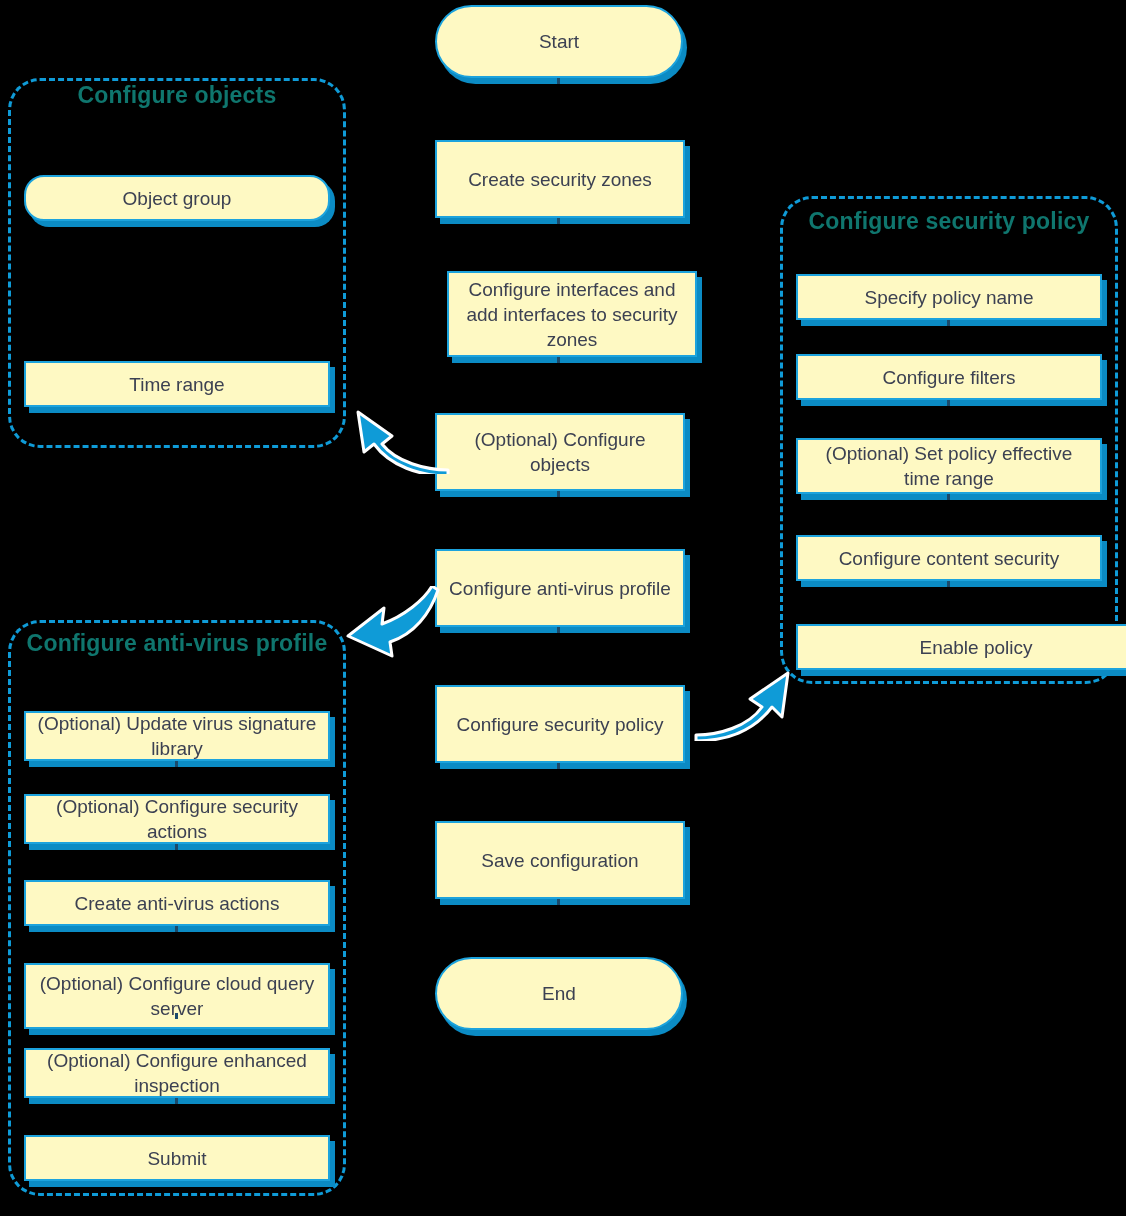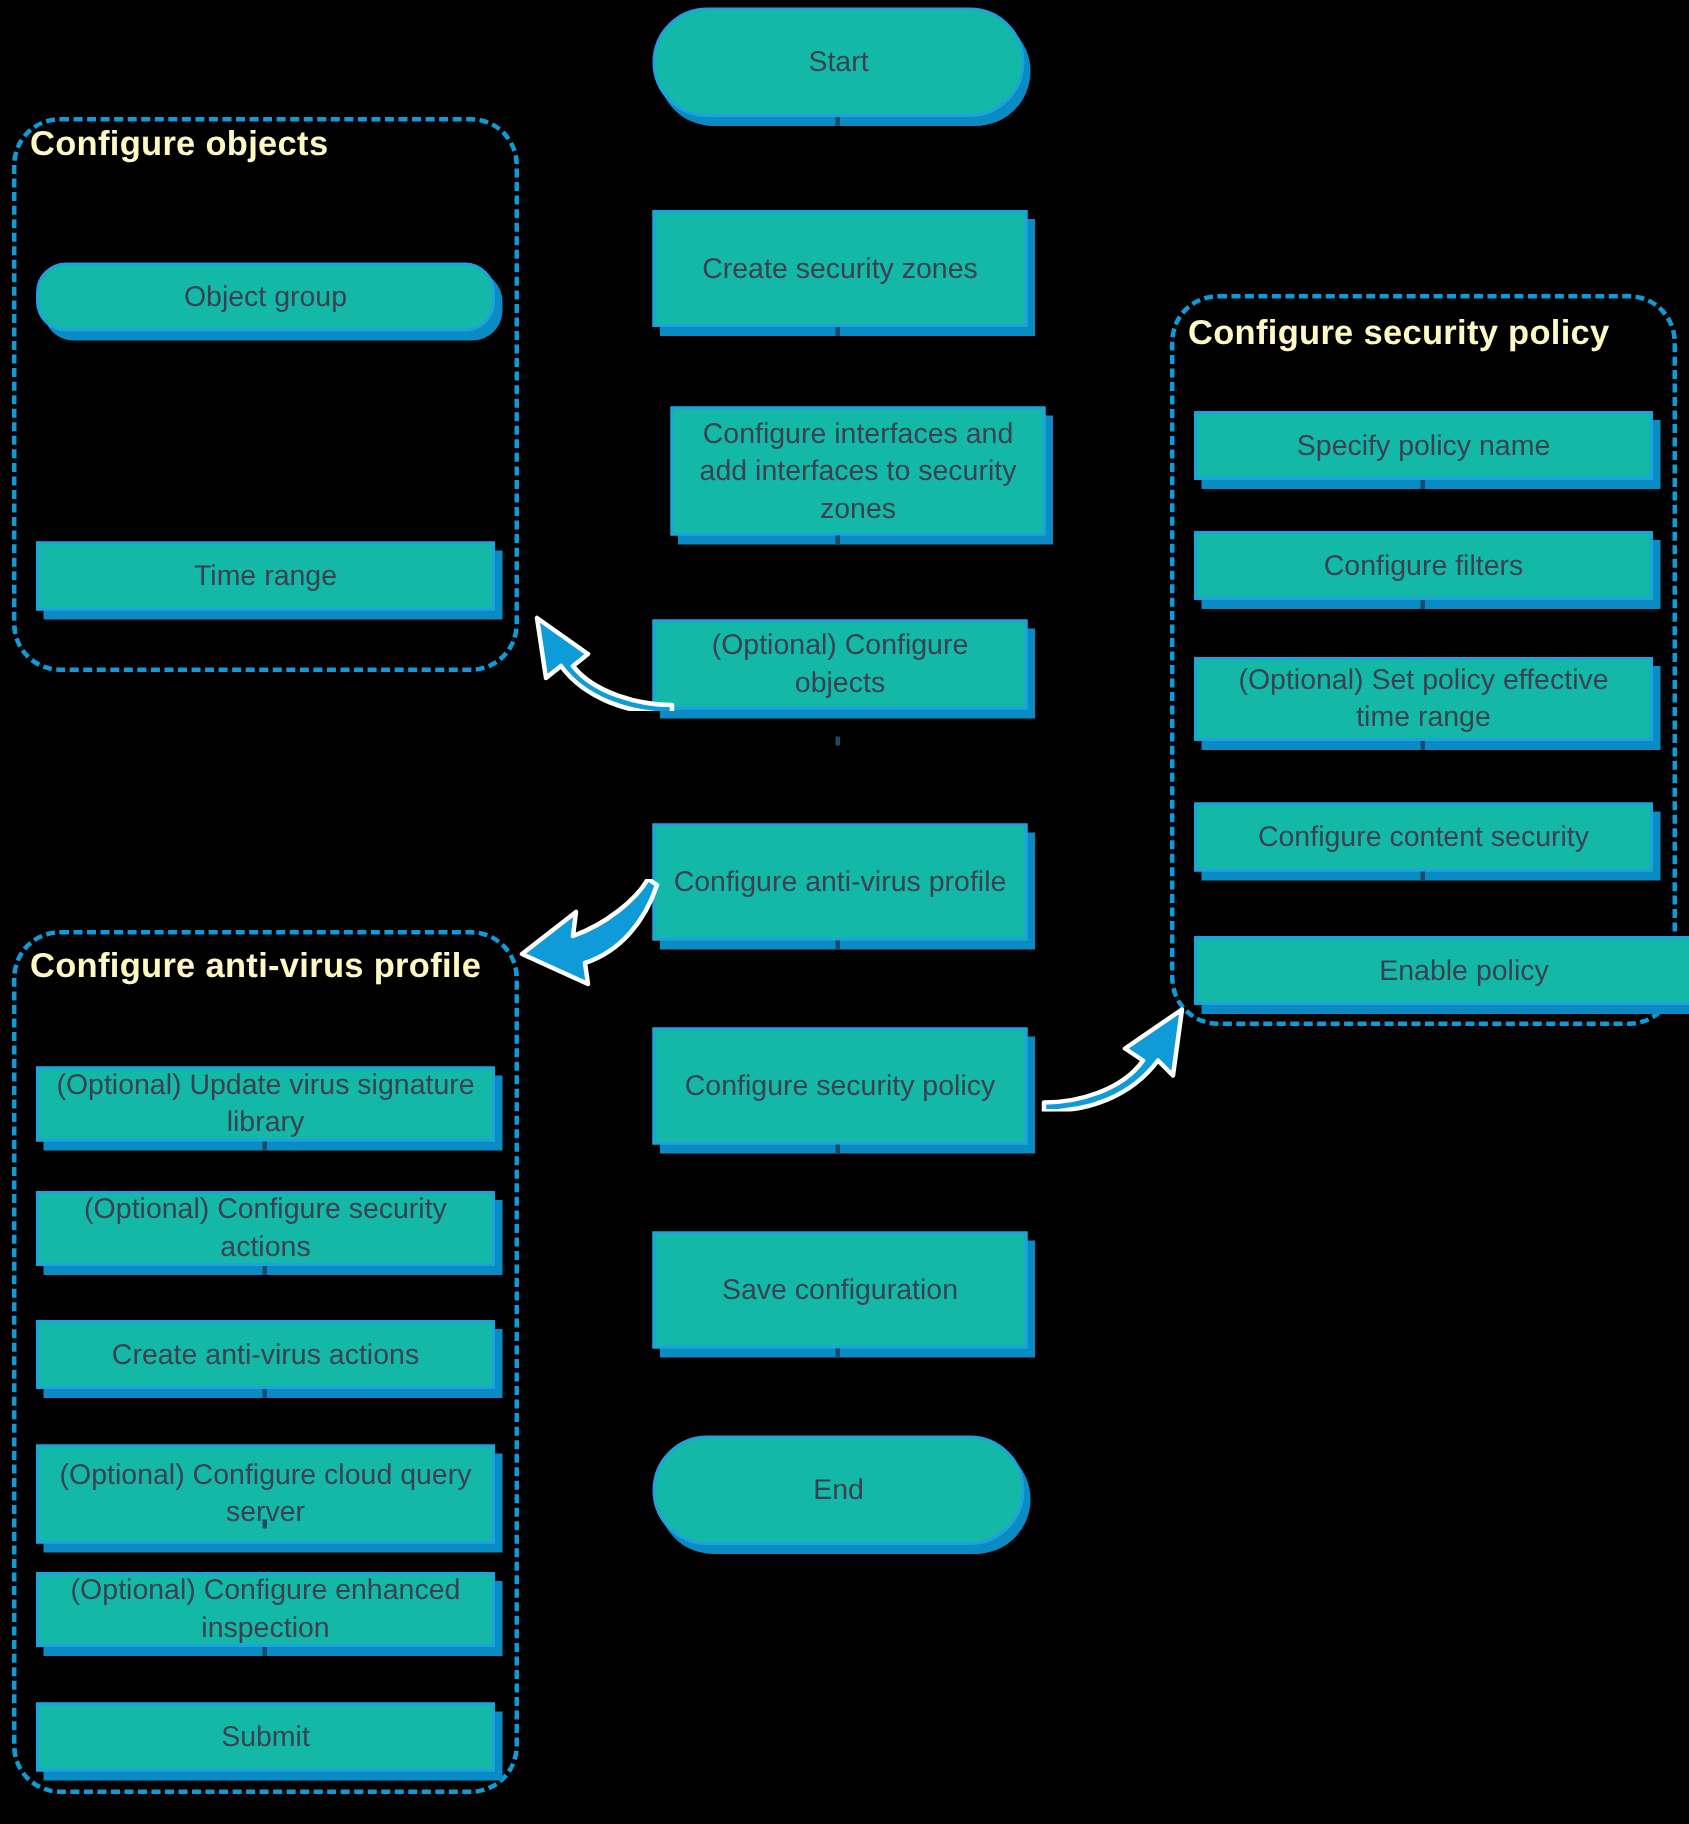--- a/index.html
+++ b/index.html
@@ -40,7 +40,7 @@
   .node {
     position: absolute;
     box-sizing: border-box;
-    background: #14b8a6;
+    background: #fef9c3;
     border: 2px solid #1ca3dd;
     box-shadow: 5px 6px 0 0 #0b8bc4;
     display: flex;

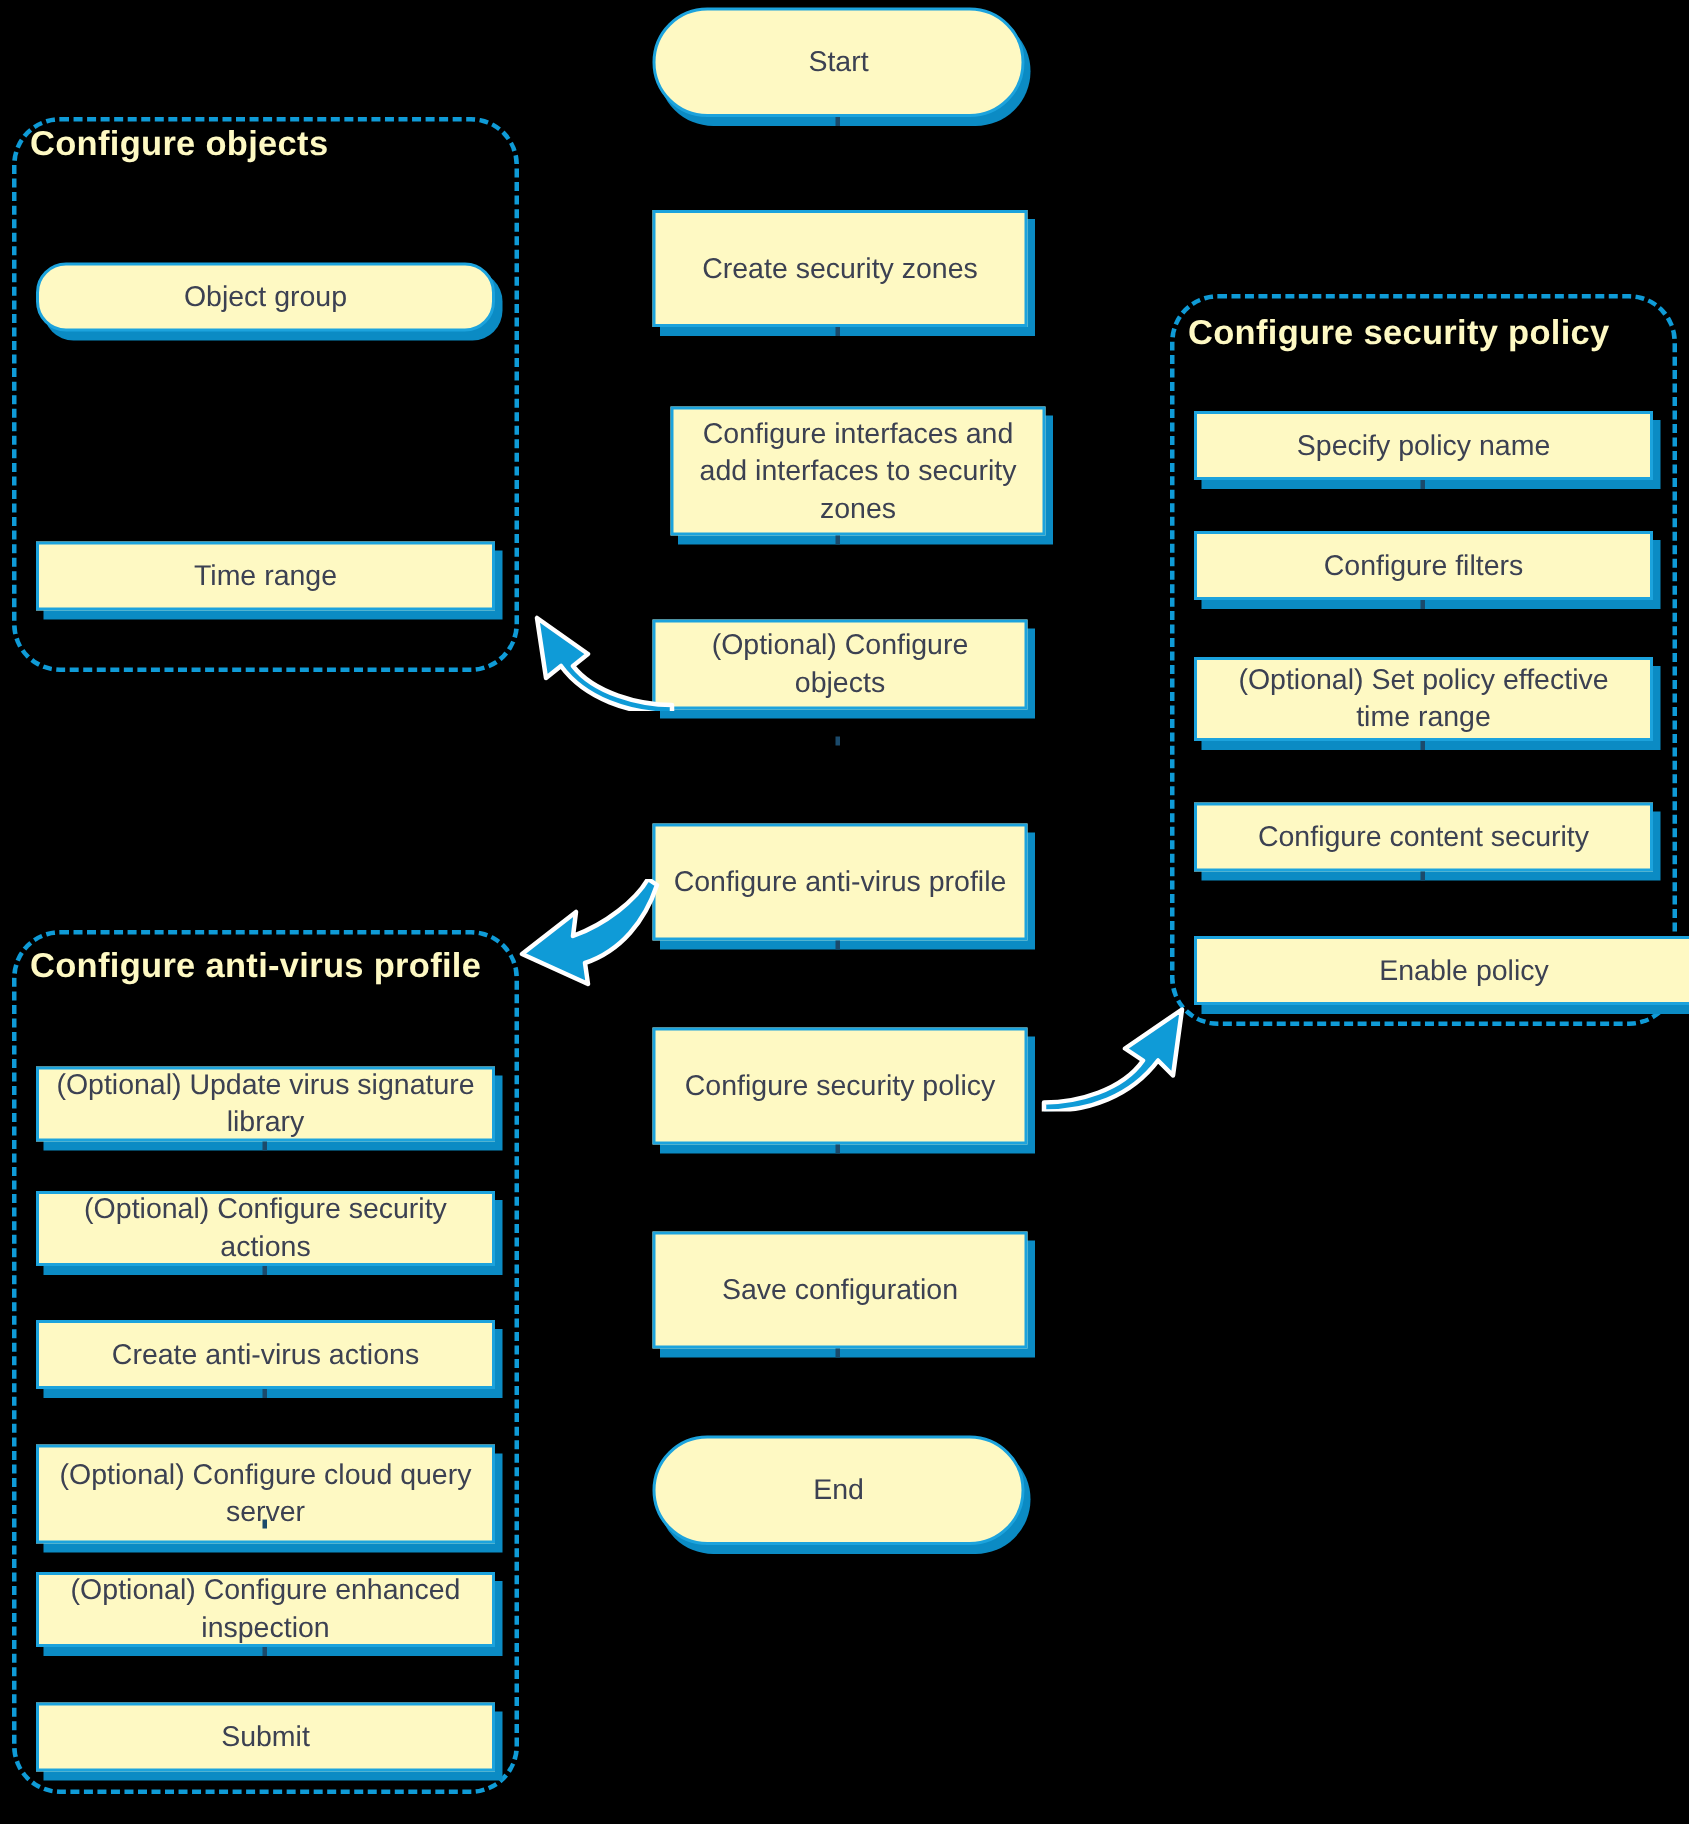--- a/index.html
+++ b/index.html
@@ -29,7 +29,8 @@
     position: absolute;
     left: 0;
     right: 0;
-    color: #fef9c3;
+    text-align: center;
+    color: #0f766e;
     font-weight: bold;
     font-size: 23px;
     line-height: 30px;

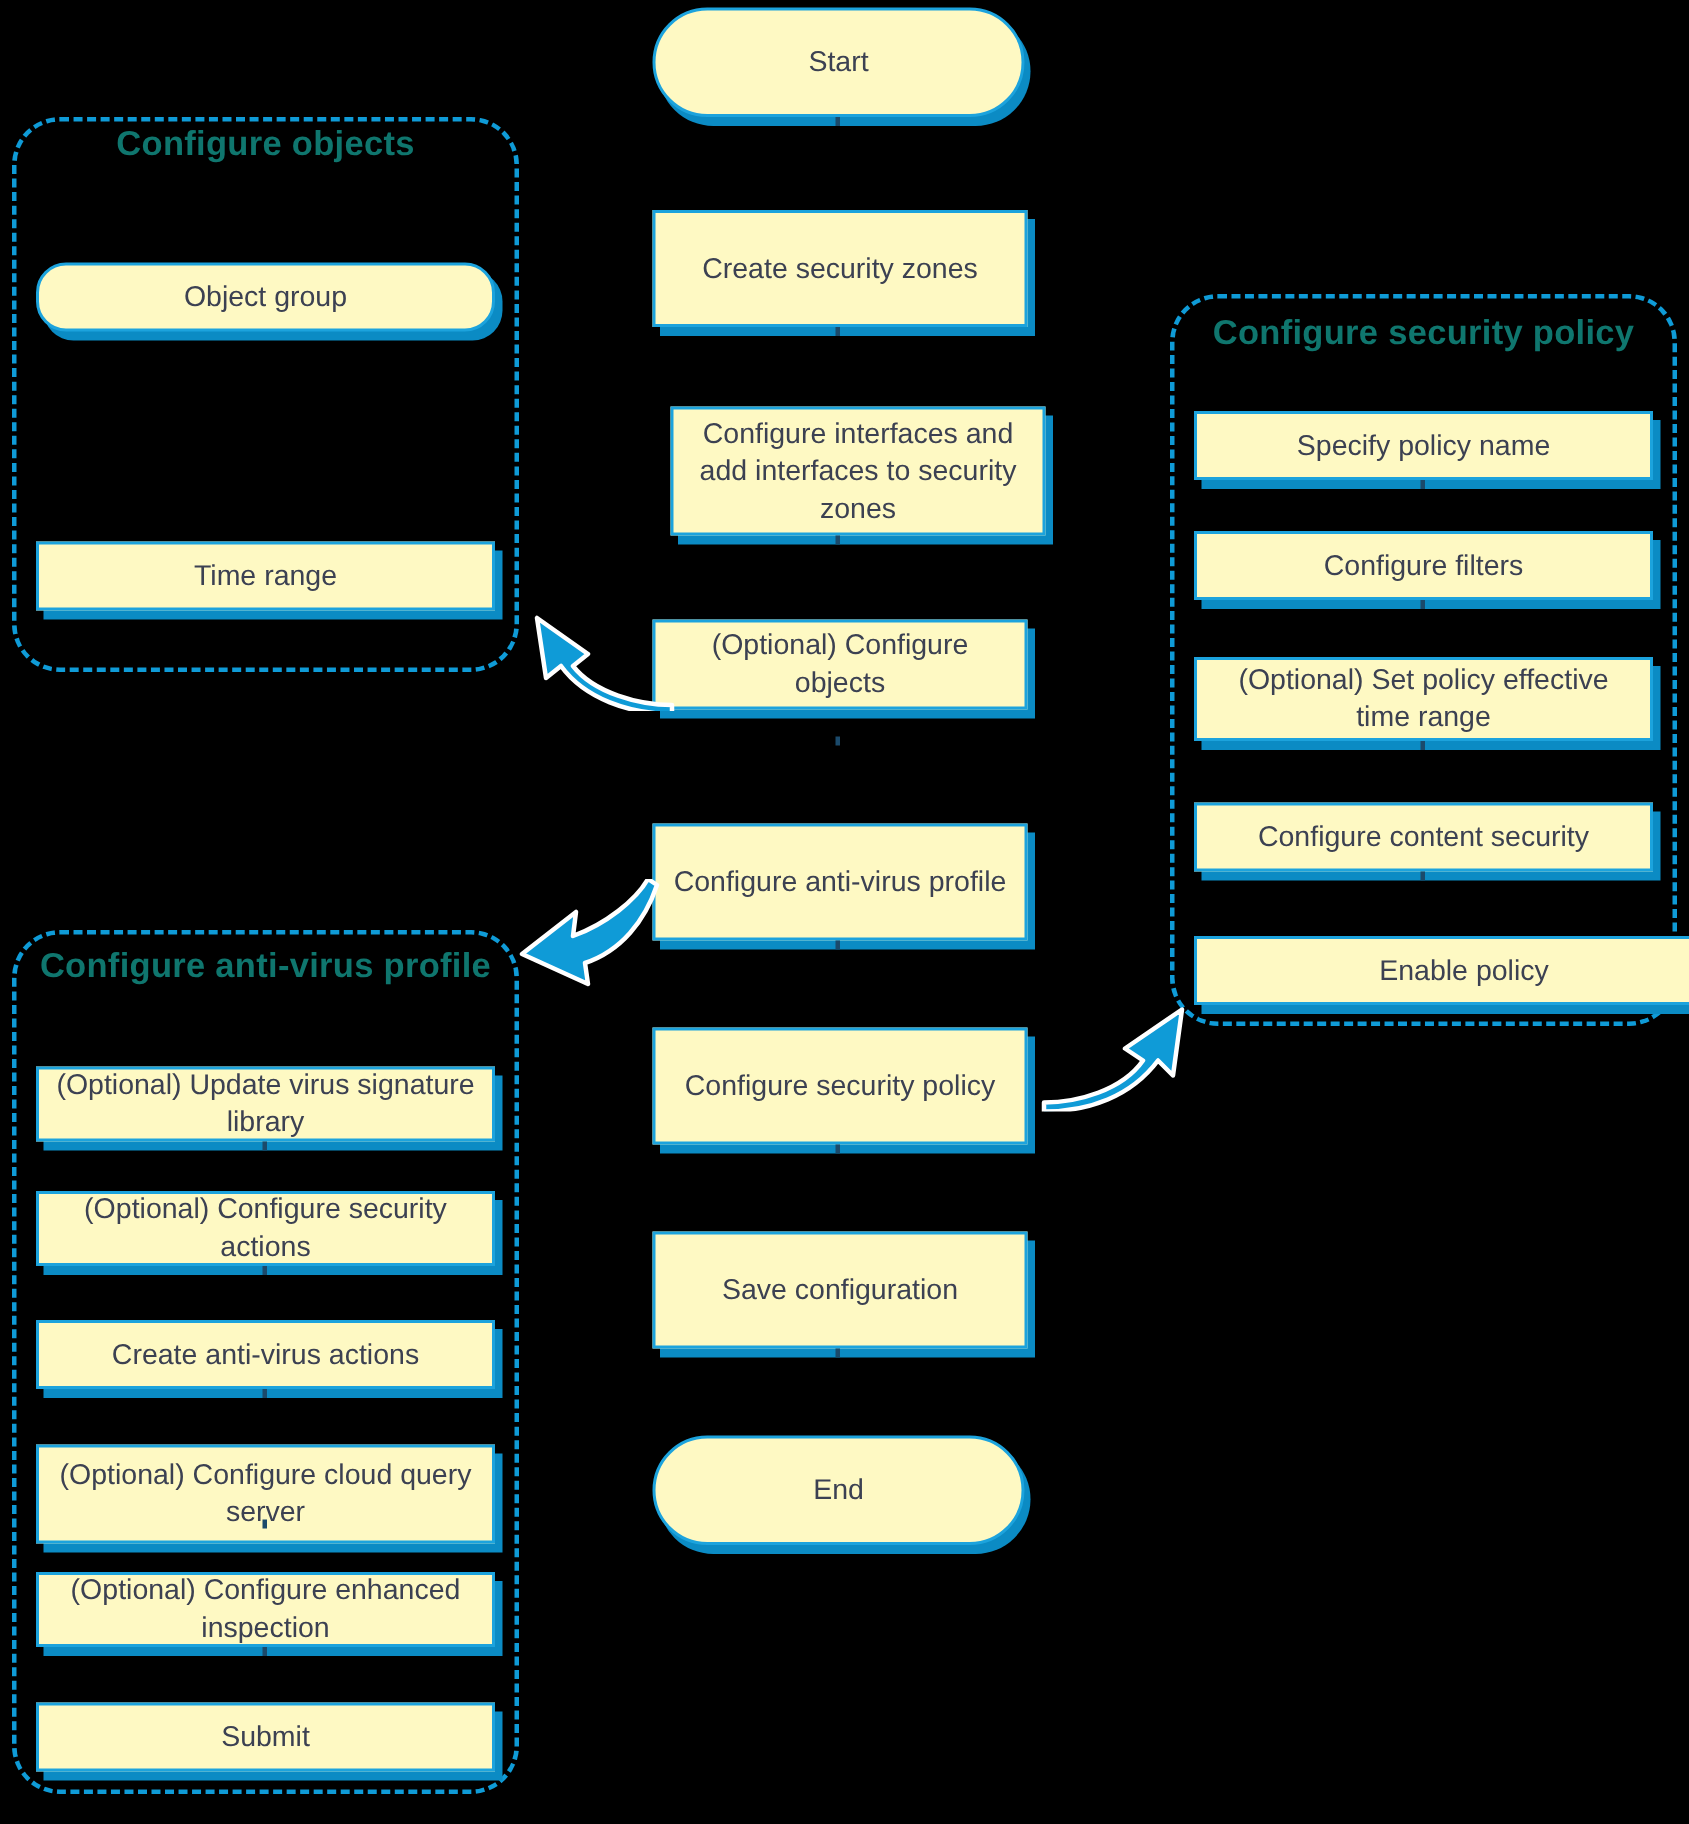--- a/index.html
+++ b/index.html
@@ -91,7 +91,7 @@
   </div>
   <div class="stub" style="left:557px; top:357px; height:6px;"></div>
 
-  <div class="node" style="left:435px; top:413px; width:250px; height:60px;">
+  <div class="node" style="left:435px; top:413px; width:250px; height:78px;">
     <span>(Optional) Configure objects</span>
   </div>
   <div class="stub" style="left:557px; top:491px; height:6px;"></div>

